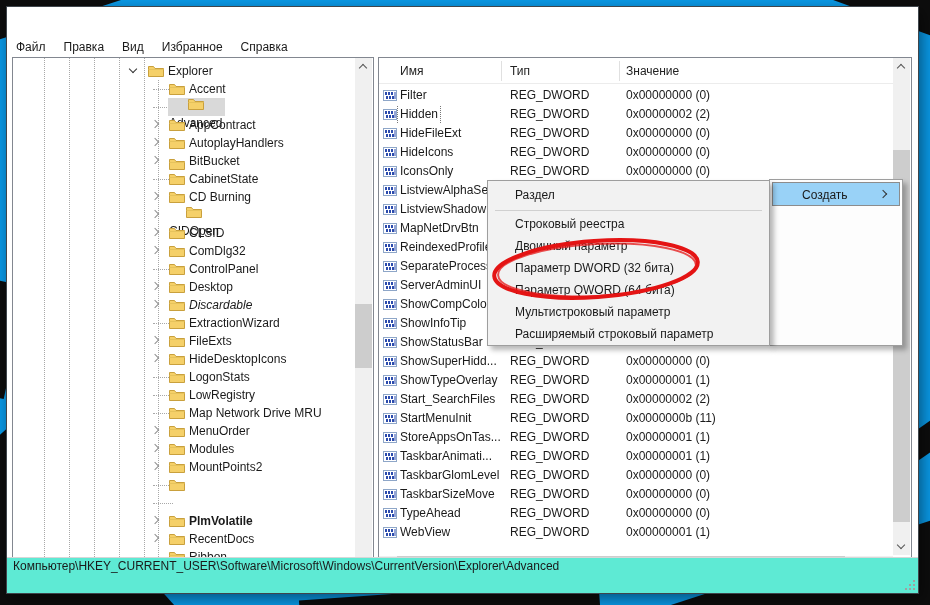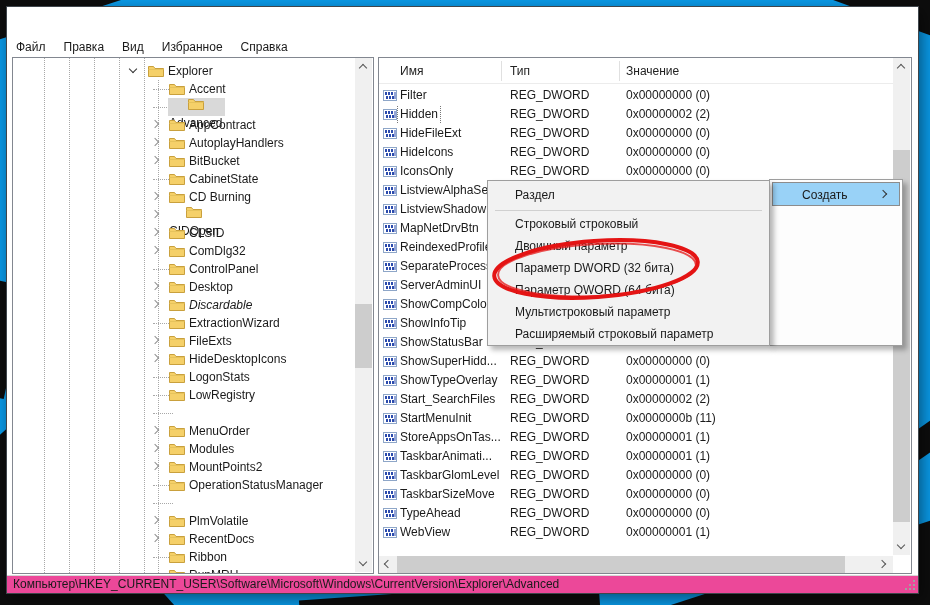--- a/index.html
+++ b/index.html
@@ -162,7 +162,7 @@
         <div class="trow collapsed" style="top: 94px;">
       <span class="chev" style="left: 139px;"></span>
 
-      <span class="selwrap" style="left: 155px;">
+      <span class="selwrap" style="left: 155px; align-items: flex-end;">
         <svg class="folder" width="16" height="12" viewBox="0 0 16 12">
           <path d="M0.5 1.5 h5 l1.5 2 h8.5 v8 h-15 Z" fill="var(--folder)" stroke="var(--folder-edge)" stroke-width="1"></path>
           <path d="M0.5 4.5 h15" stroke="#e6c35c" stroke-width="1"></path>

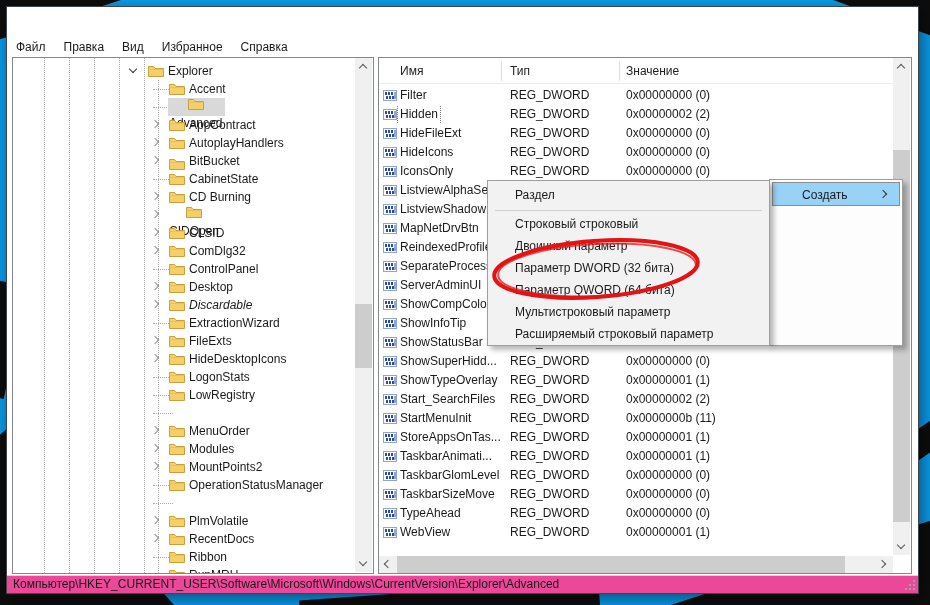--- a/index.html
+++ b/index.html
@@ -826,7 +826,7 @@
 <div id="submenu">
     <div class="mitem" style="top: 3px;"><span>Раздел</span></div>
     <div class="msep" style="top: 29px;"></div>
-    <div class="mitem" style="top: 32px;"><span>Строковый строковый</span></div>
+    <div class="mitem" style="top: 32px;"><span>Строковый реестра</span></div>
     <div class="mitem" style="top: 54px;"><span>Двоичный параметр</span></div>
     <div class="mitem" style="top: 76px;"><span>Параметр DWORD (32 бита)</span></div>
     <div class="mitem" style="top: 98px;"><span>Параметр QWORD (64 бита)</span></div>

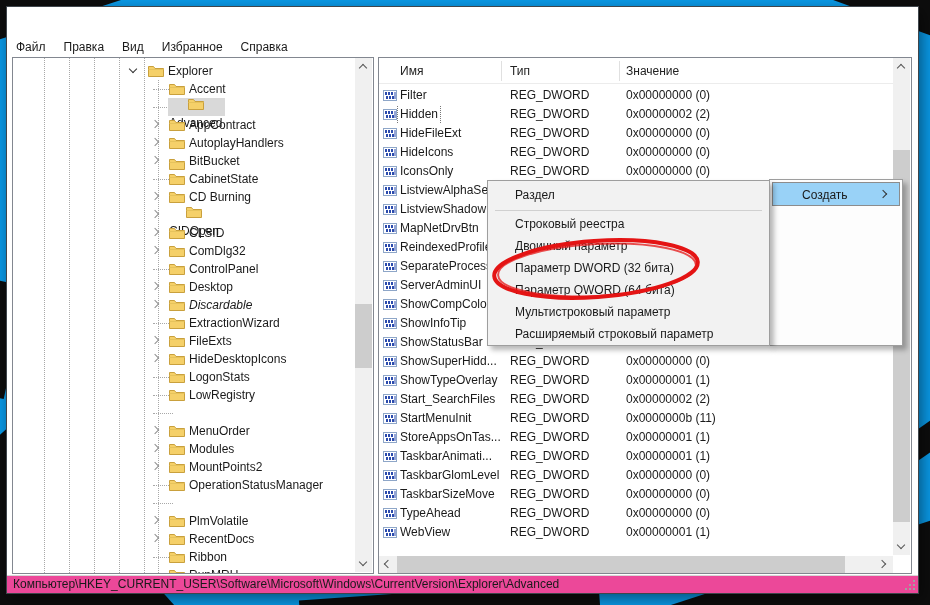--- a/index.html
+++ b/index.html
@@ -316,6 +316,13 @@
         <div class="trow leaf" style="top: 346px;">
 
       <span class="hdots" style="left: 140px;"></span>
+      <span class="selwrap" style="left: 155px;">
+        <svg class="folder" width="16" height="12" viewBox="0 0 16 12">
+          <path d="M0.5 1.5 h5 l1.5 2 h8.5 v8 h-15 Z" fill="var(--folder)" stroke="var(--folder-edge)" stroke-width="1"></path>
+          <path d="M0.5 4.5 h15" stroke="#e6c35c" stroke-width="1"></path>
+        </svg>
+        <span class="tlabel">Map Network Drive MRU</span>
+      </span>
     </div>
         <div class="trow collapsed" style="top: 364px;">
       <span class="chev" style="left: 139px;"></span>

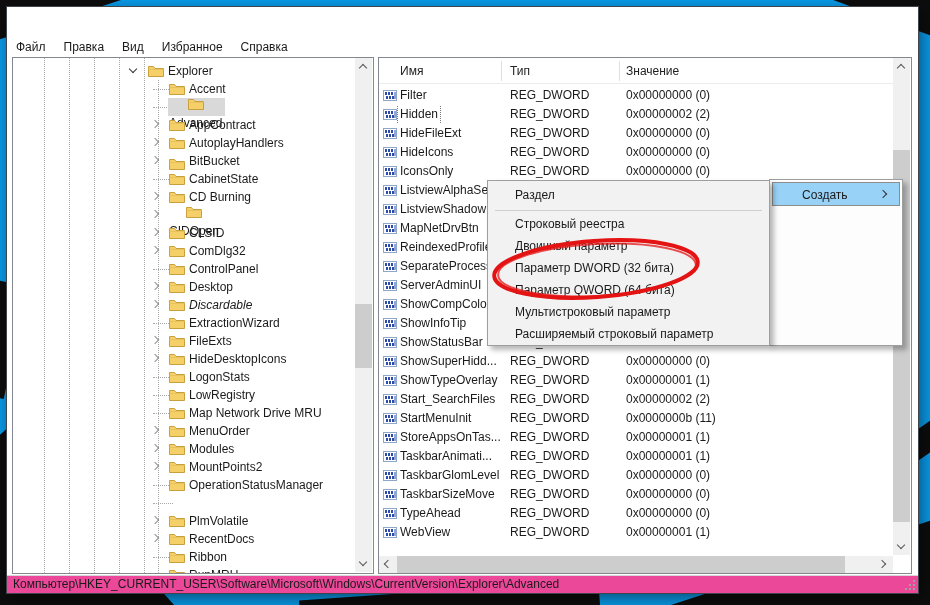--- a/index.html
+++ b/index.html
@@ -365,7 +365,6 @@
           <path d="M0.5 1.5 h5 l1.5 2 h8.5 v8 h-15 Z" fill="var(--folder)" stroke="var(--folder-edge)" stroke-width="1"></path>
           <path d="M0.5 4.5 h15" stroke="#e6c35c" stroke-width="1"></path>
         </svg>
-        <span class="tlabel">OperationStatusManager</span>
       </span>
     </div>
         <div class="trow leaf" style="top: 436px;">

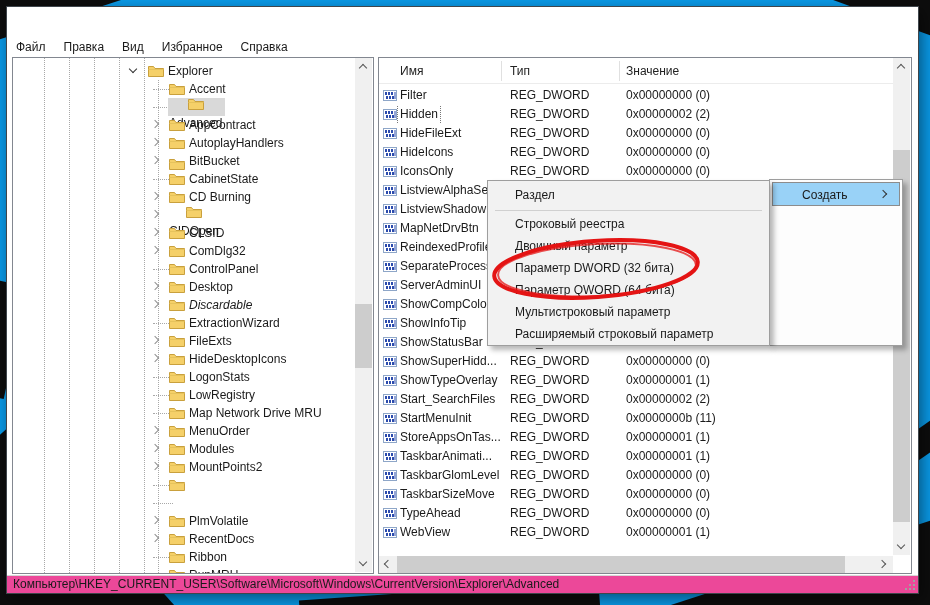--- a/index.html
+++ b/index.html
@@ -371,7 +371,7 @@
 
       <span class="hdots" style="left: 140px;"></span>
     </div>
-        <div class="trow collapsed" style="top: 454px;">
+        <div class="trow collapsed" style="top: 454px; font-weight: bold;">
       <span class="chev" style="left: 139px;"></span>
 
       <span class="selwrap" style="left: 155px;">

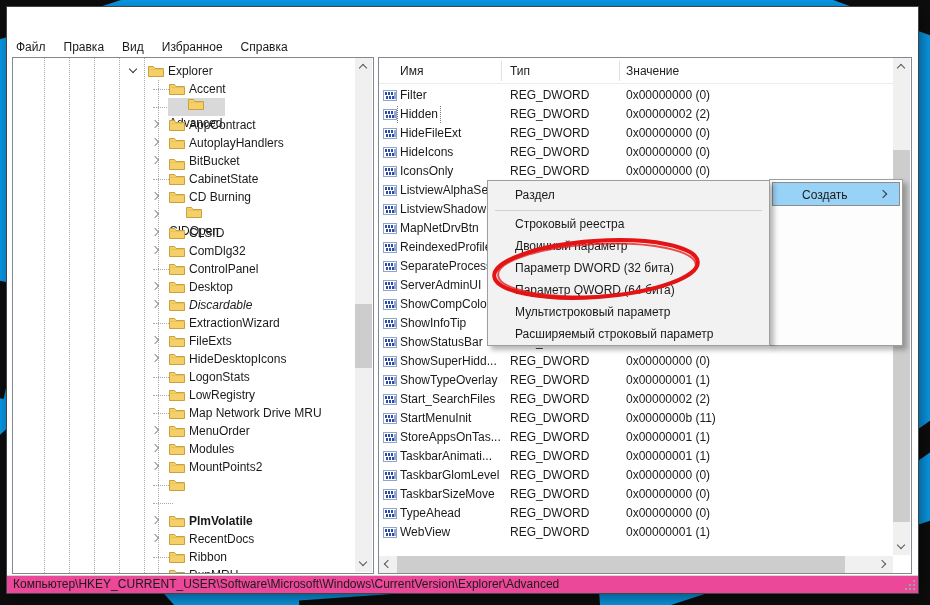--- a/index.html
+++ b/index.html
@@ -63,7 +63,7 @@
   .thumb{position:absolute;background:var(--sbthumb);}
 
   
-  #statusbar{position:absolute;left:0;right:0;bottom:0;height:18px;background:#ec4899;border-top:1px solid #d7d7d7;line-height:17px;}
+  #statusbar{position:absolute;left:0;right:0;bottom:0;height:36px;background:#5eead4;border-top:1px solid #d7d7d7;line-height:17px;}
   #status-path{position:absolute;left:6px;top:0;}
   #grip{position:absolute;right:3px;bottom:3px;width:10px;height:10px;}
   #grip i{position:absolute;width:2px;height:2px;background:#a0a0a0;}

